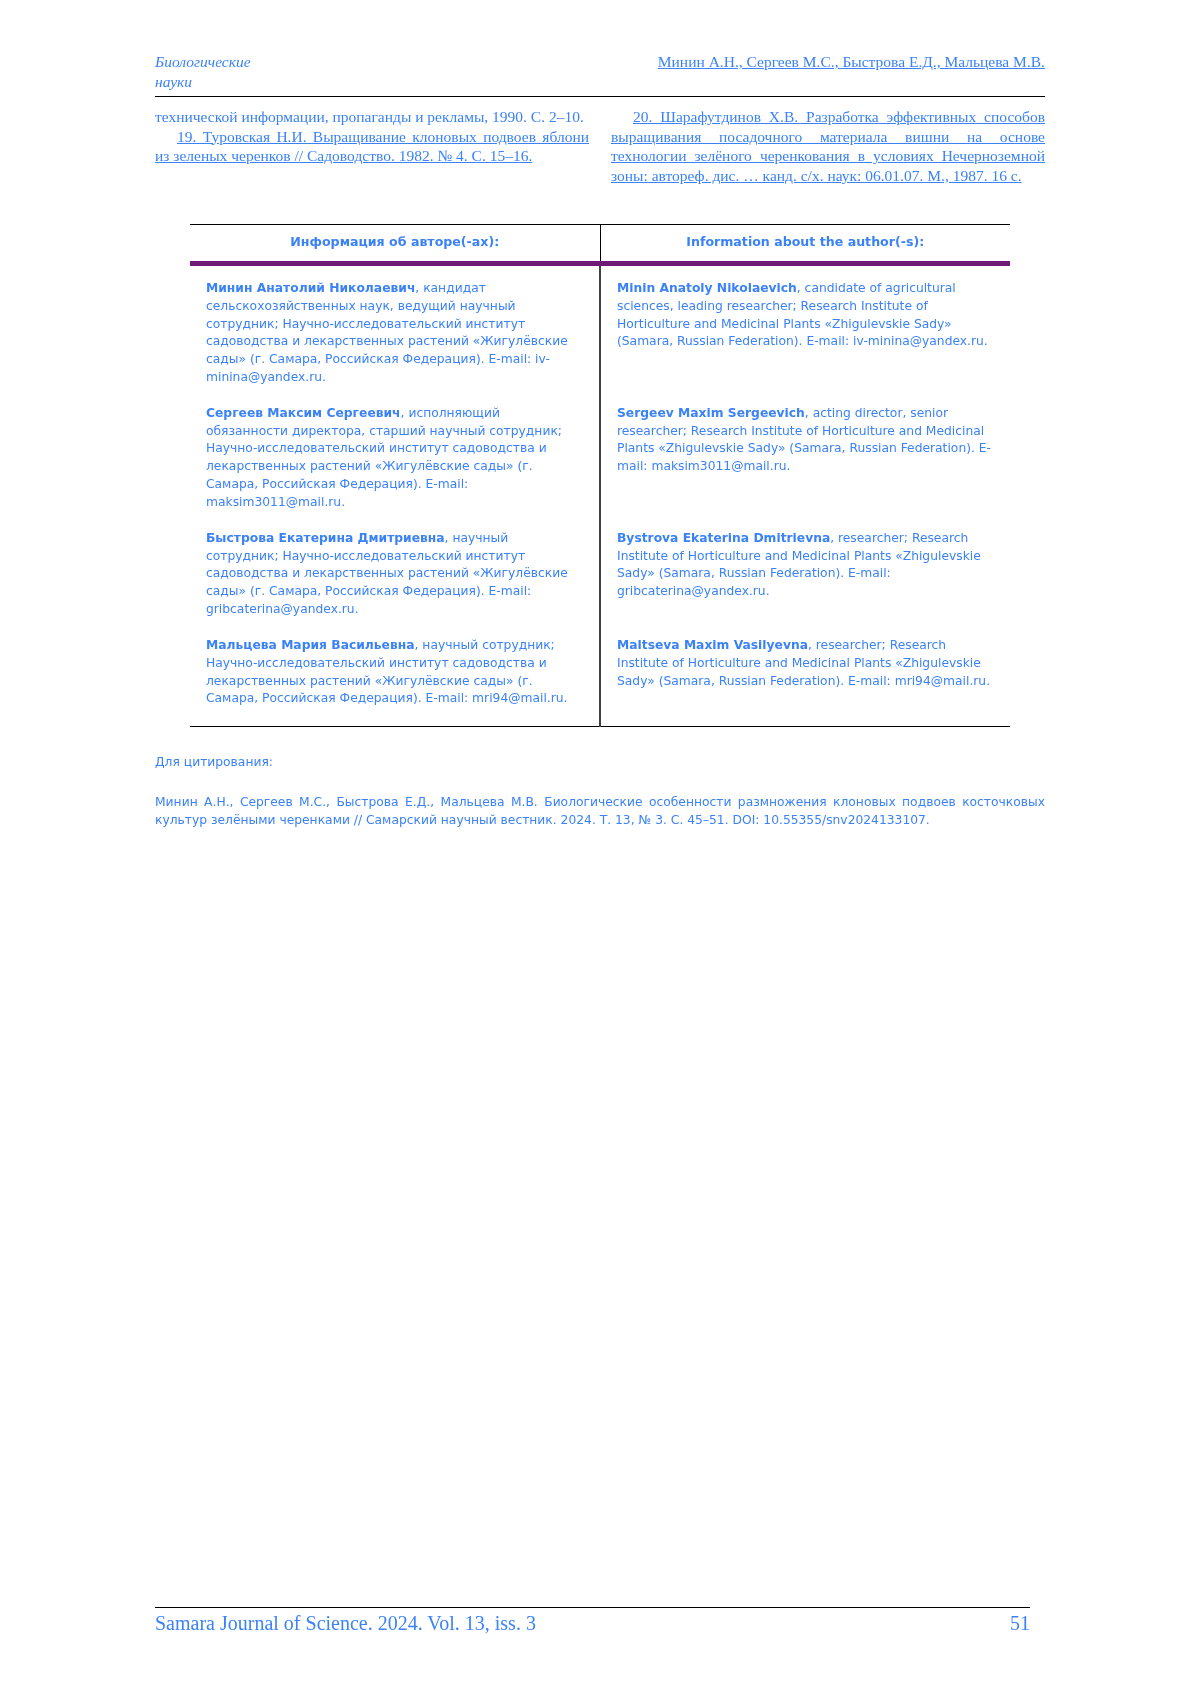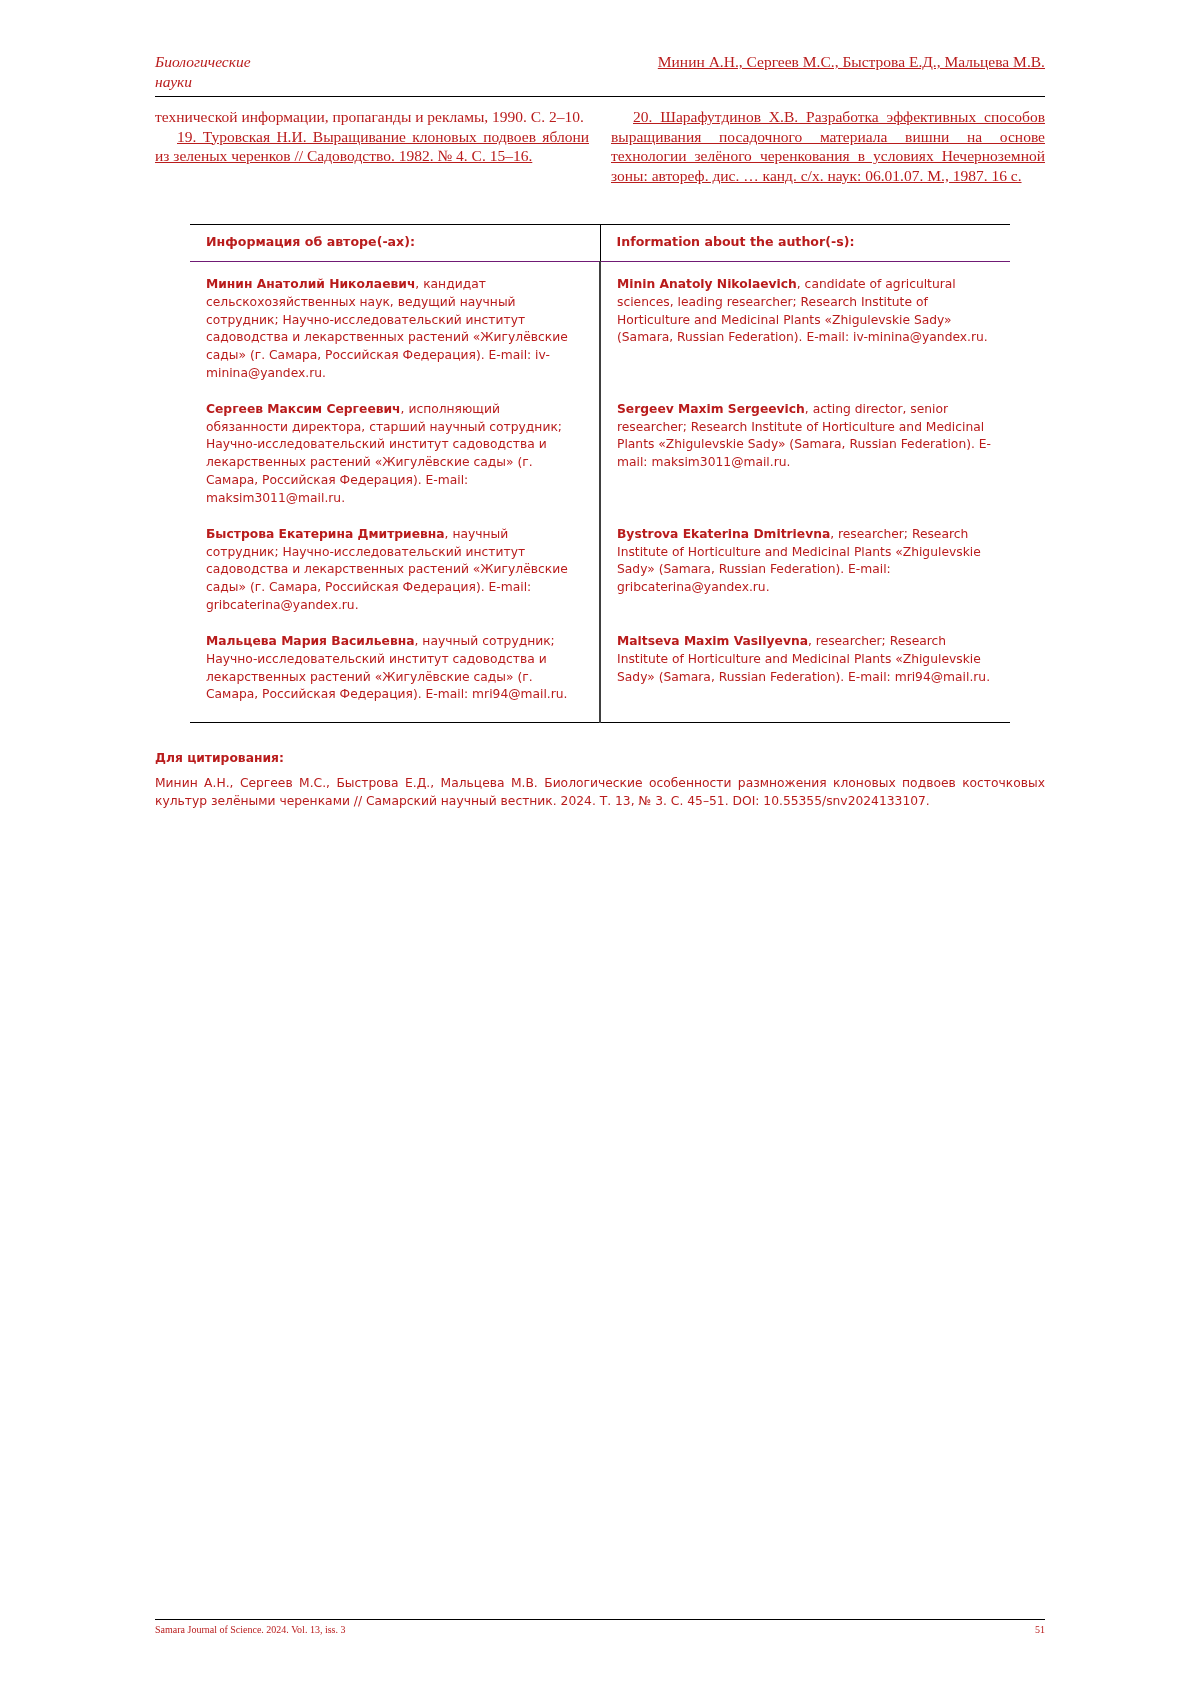--- a/index.html
+++ b/index.html
@@ -16,7 +16,7 @@
     box-sizing: border-box;
     padding: 52px 155px 0 155px;
     font-family: "Liberation Serif", serif;
-    color: #b91c1c;
+    color: #3b82f6;
   }
 
   

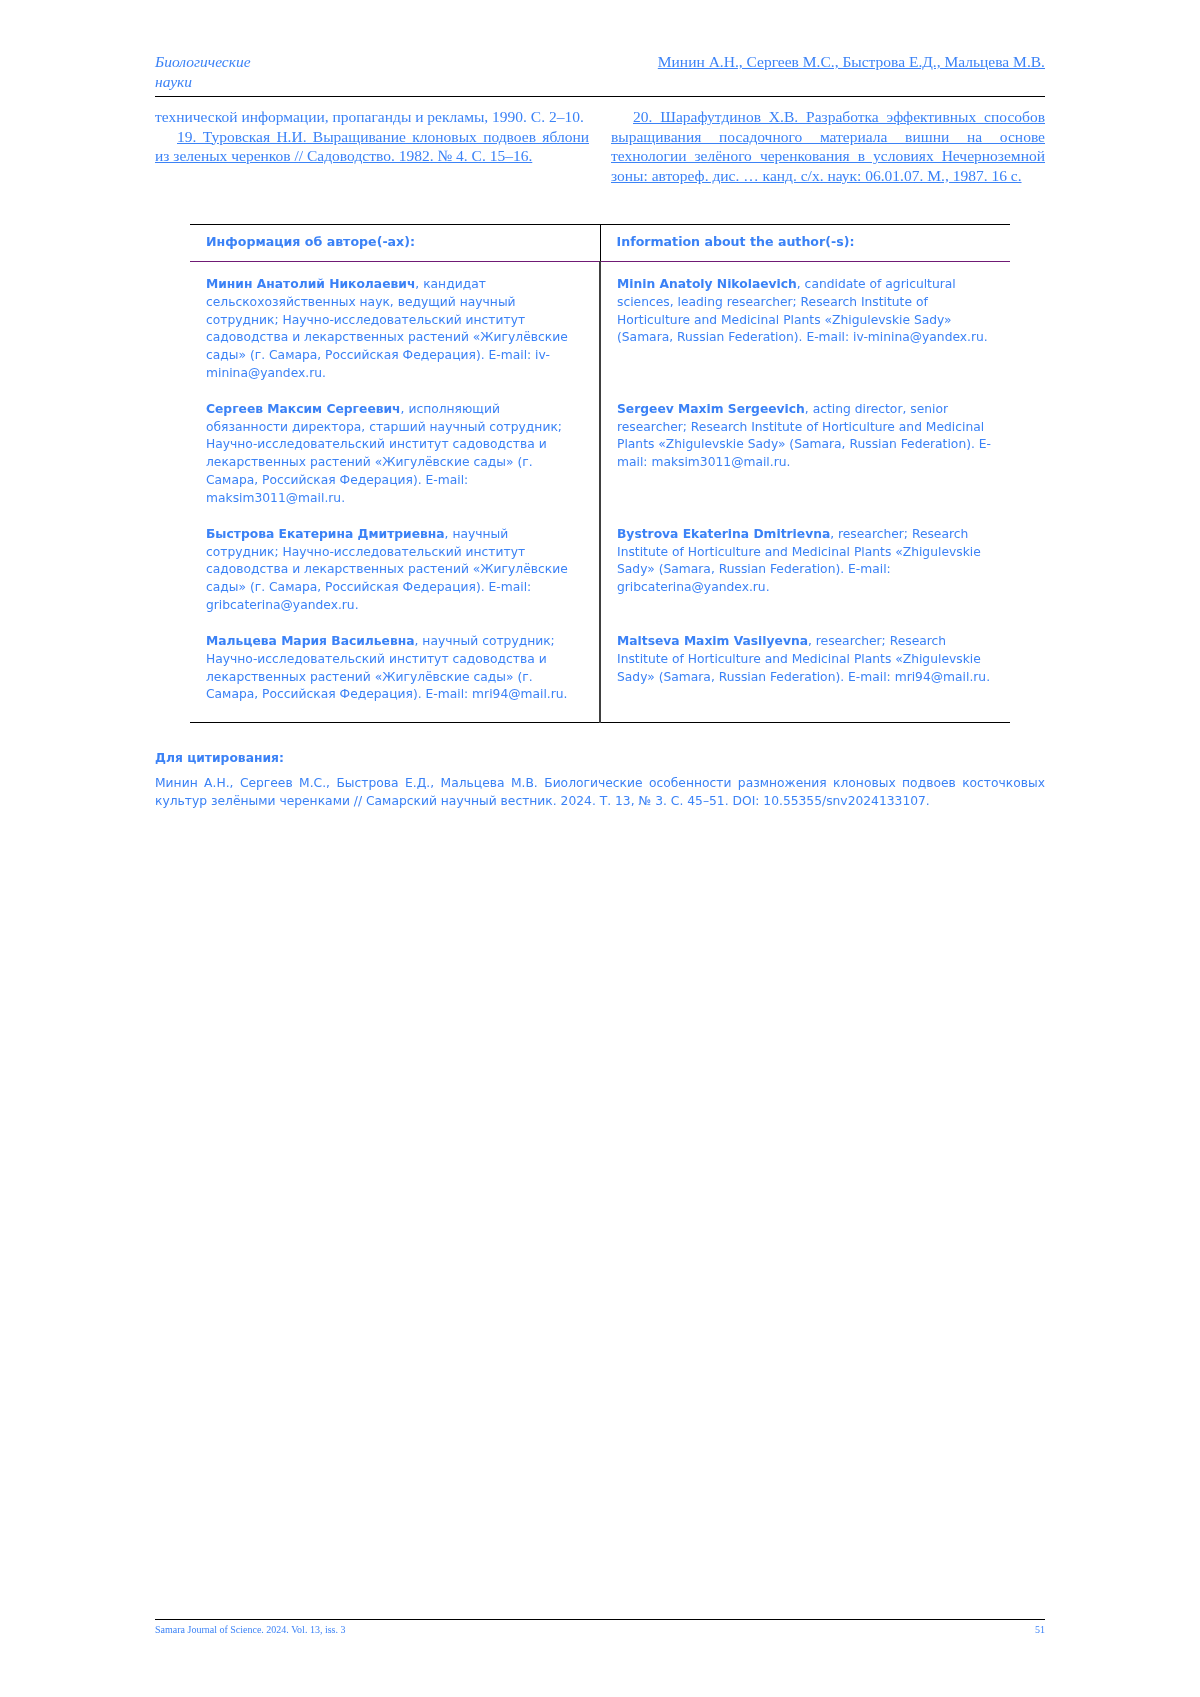--- a/index.html
+++ b/index.html
@@ -92,10 +92,10 @@
   }
   .authors-table th {
     font-weight: 600;
-    text-align: left;
+    text-align: center;
     padding: 8px 16px 10px 16px;
     border-top: 1.4px solid #000;
-    border-bottom: 1px solid #701a75;
+    border-bottom: 5px solid #701a75;
     font-size: 12.6px;
   }
   .authors-table td {

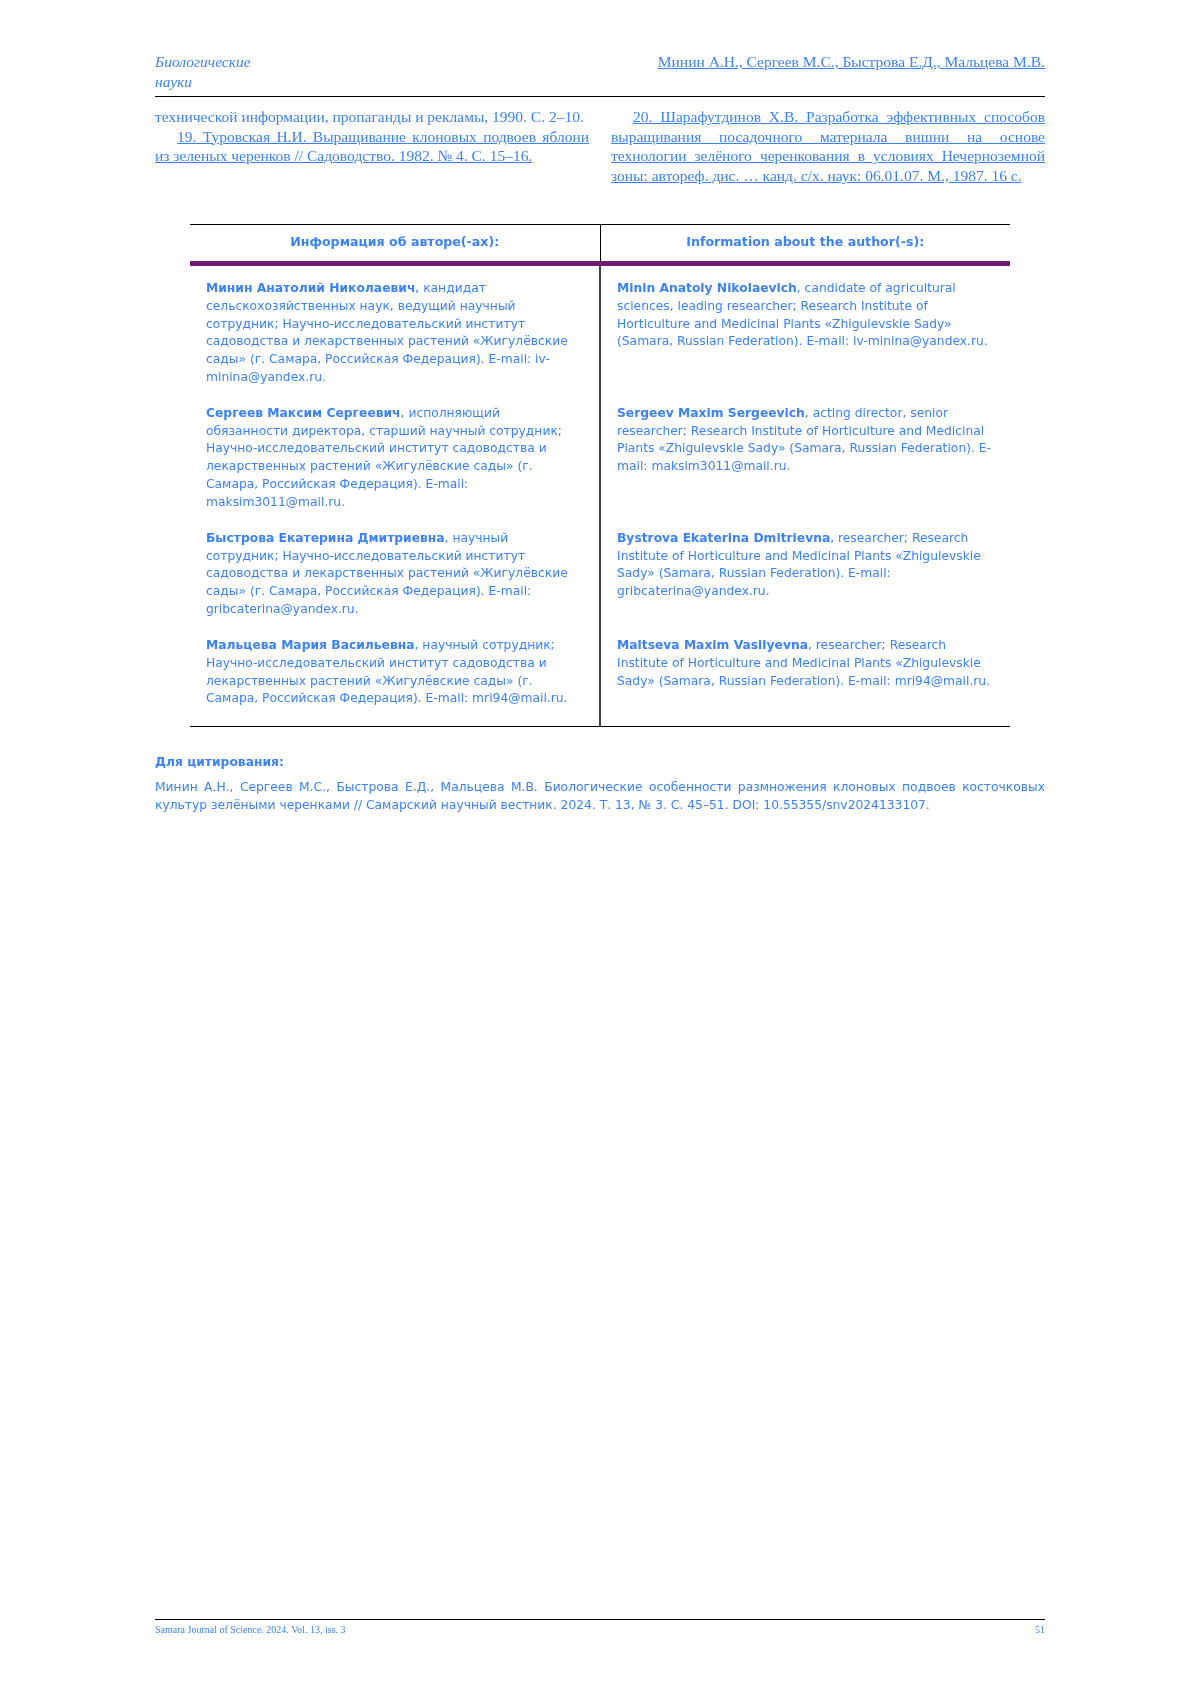--- a/index.html
+++ b/index.html
@@ -132,8 +132,8 @@
     line-height: 1.5;
   }
   .citation-title {
-    font-weight: 700;
-    margin-bottom: 6px;
+    font-weight: 400;
+    margin-bottom: 21px;
   }
   .citation-body {
     text-align: justify;

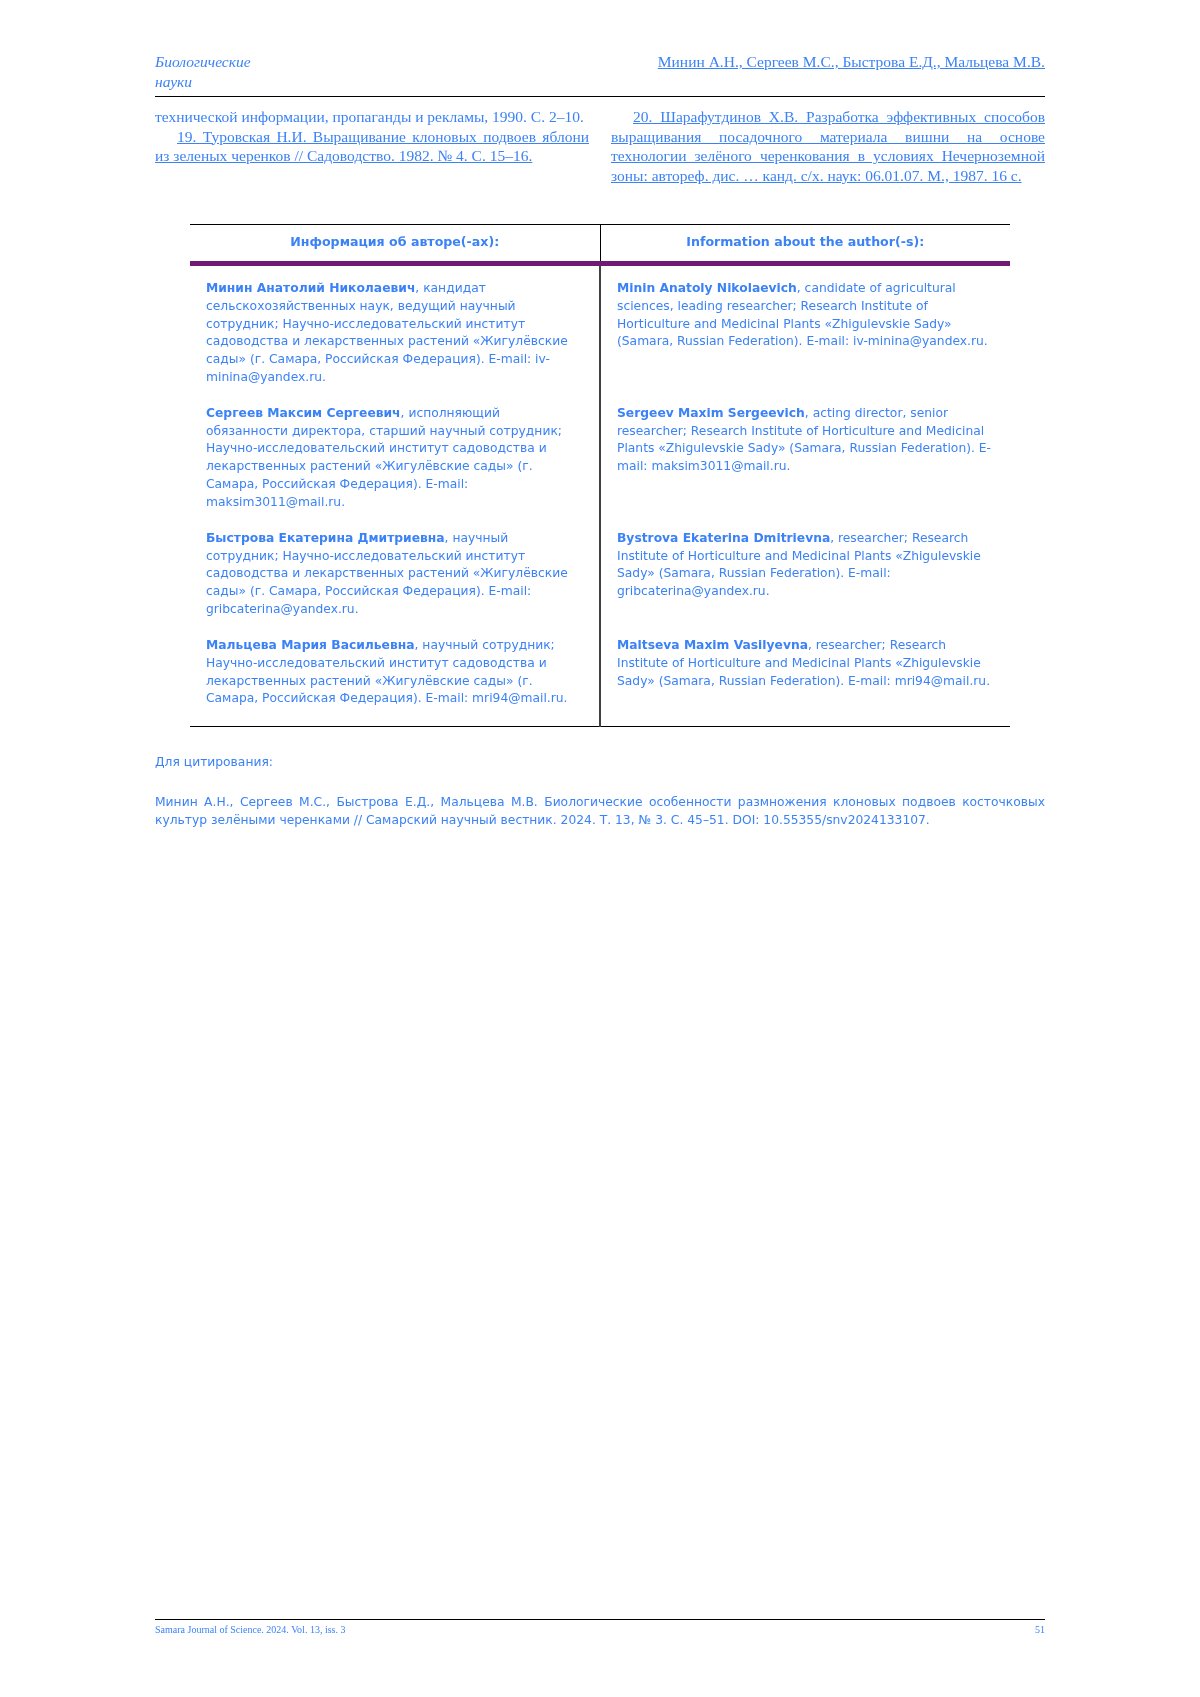--- a/index.html
+++ b/index.html
@@ -143,9 +143,9 @@
   .footer {
     position: absolute;
     left: 155px;
-    right: 155px;
+    right: 170px;
     bottom: 62px;
-    font-size: 10px;
+    font-size: 20px;
   }
   .footer-rule {
     border: 0;

